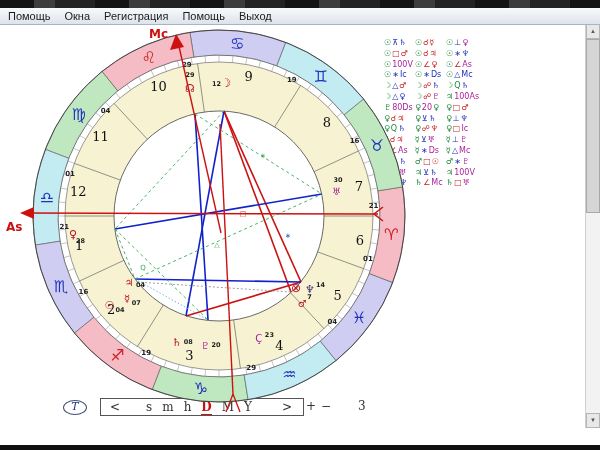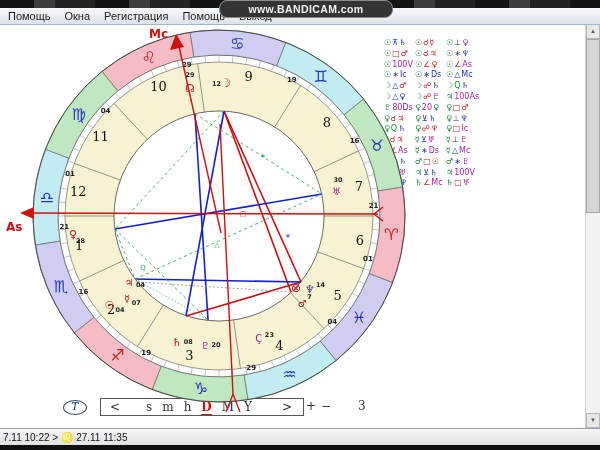--- a/index.html
+++ b/index.html
@@ -53,7 +53,6 @@
       <span>Помощь</span>
       <span>Выход</span>
     </div>
-  <div class="watermark">www.BANDICAM.com</div>
 
   <svg id="wheel" width="600" height="450" viewBox="0 0 600 450">
       <circle cx="219" cy="216" r="161" fill="#ffffff" stroke="#444" stroke-width="0.6"></circle>

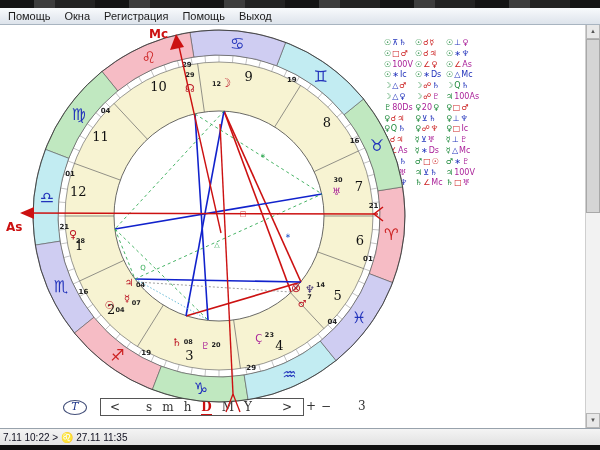--- a/index.html
+++ b/index.html
@@ -343,9 +343,6 @@
     <div class="sb-down">▼</div>
   </div>
 
-  <div class="statusbar">
-    <span>7.11 10:22  &gt;  ♌ 27.11 11:35</span>
-  </div>
   <div class="strip-bottom"></div>
 </div>
 

